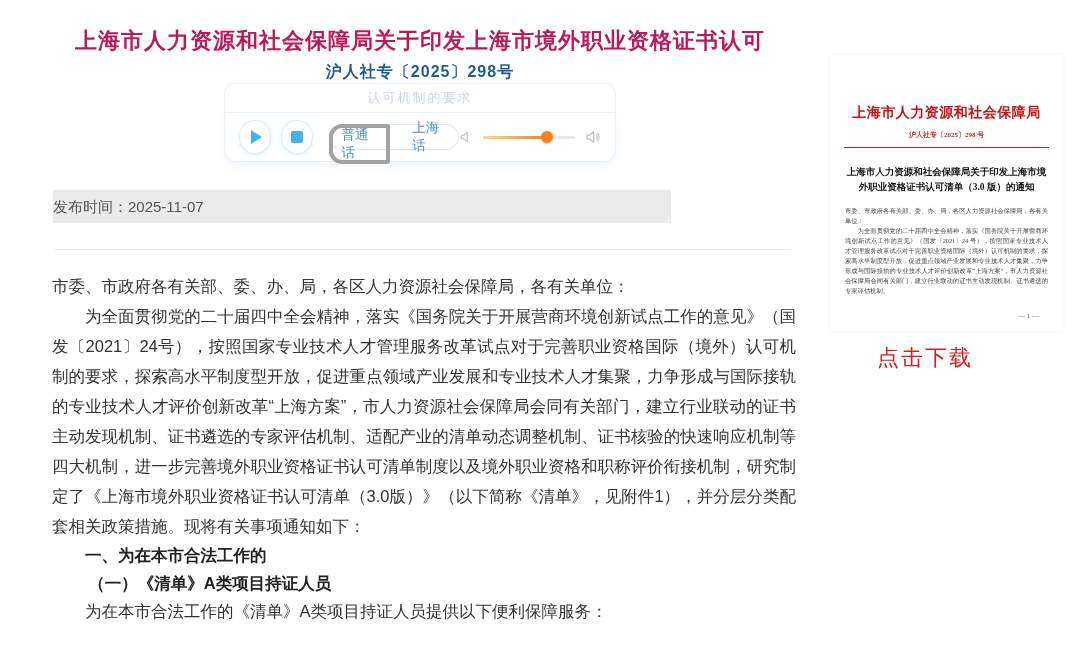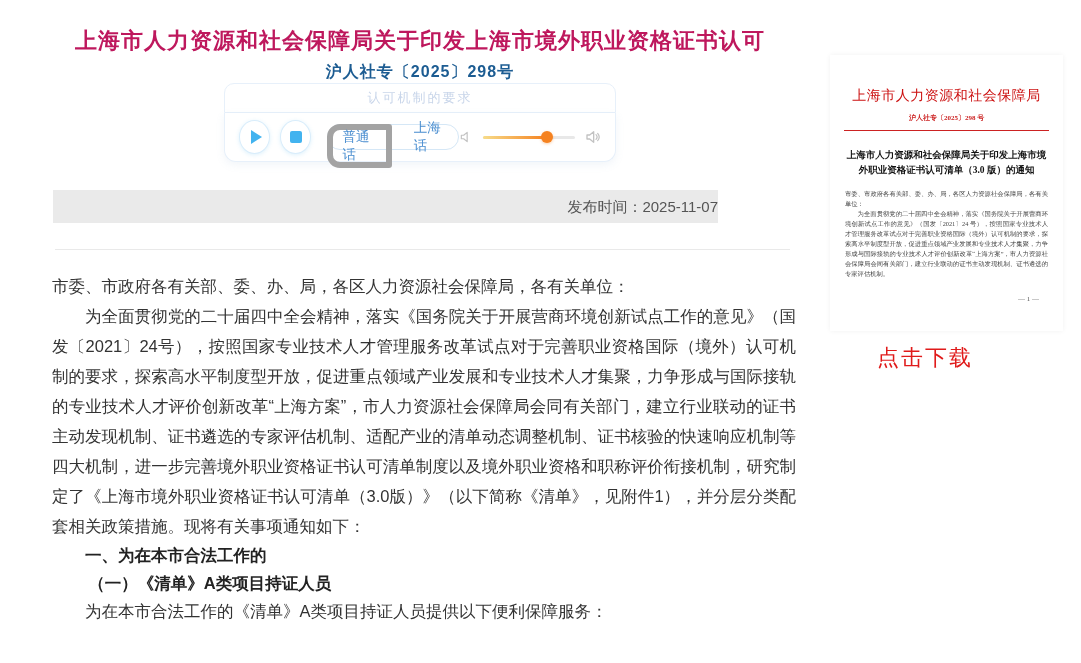--- a/index.html
+++ b/index.html
@@ -59,7 +59,7 @@
   
   .thumb { position:absolute; left:830px; top:55px; width:233px; height:276px; background:#fff;
            box-shadow:0 0 5px rgba(0,0,0,0.06); font-family:"Liberation Serif", serif; }
-  .thumb-header { margin-top:32px; text-align:center; color:#cc1111; font-weight:normal;
+  .thumb-header { margin-top:49px; text-align:center; color:#cc1111; font-weight:bold;
                   font-size:14px; letter-spacing:0.5px; }
   .thumb-docnum { margin-top:8px; text-align:center; color:#cc2222; font-size:7px;font-weight:bold; }
   .thumb-line { margin:7px 14px 0; border-top:1.5px solid #cc2222; }

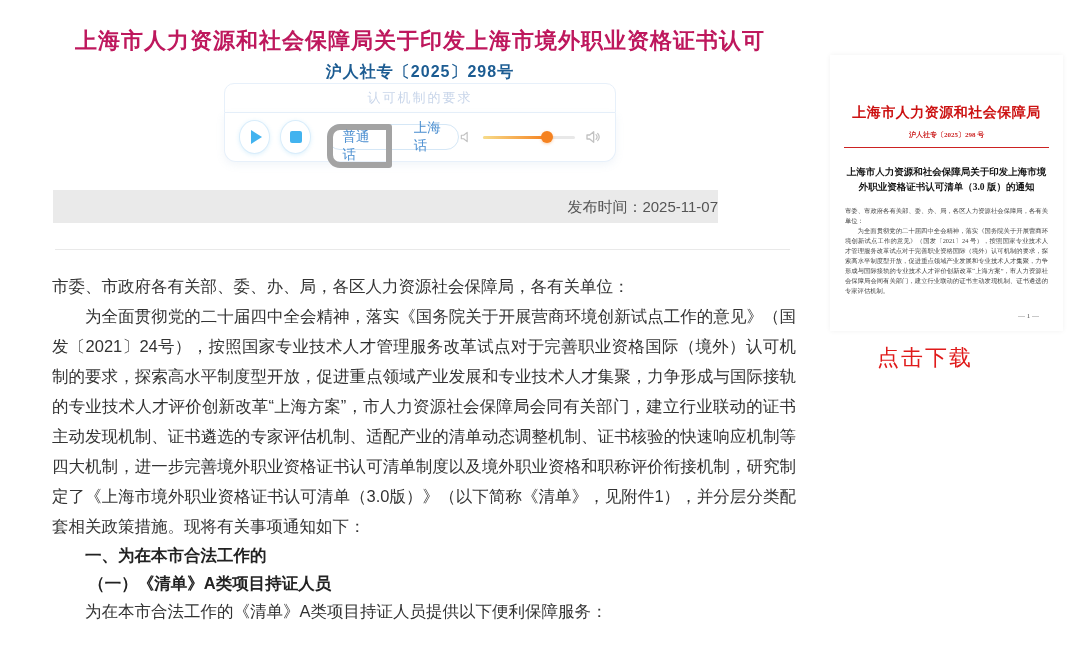--- a/index.html
+++ b/index.html
@@ -32,7 +32,7 @@
   .lang-pill { margin-left:16px; height:26px; display:flex; align-items:stretch;
                border:1px solid #d5e7f6; border-radius:14px; font-size:13.5px; color:#4a8ed0; }
   .lang-seg { display:flex; align-items:center; padding:0 8px; cursor:pointer; }
-  .lang-seg.selected { border:6px solid #a3a3a3; border-radius:13px 3px 3px 13px;
+  .lang-seg.selected { border:4px solid #a3a3a3; border-radius:13px 3px 3px 13px;
                        margin:-1px 12px -1px -1px; padding:16px 9px; }
   .lang-seg.plain { padding:0 10px; }
 

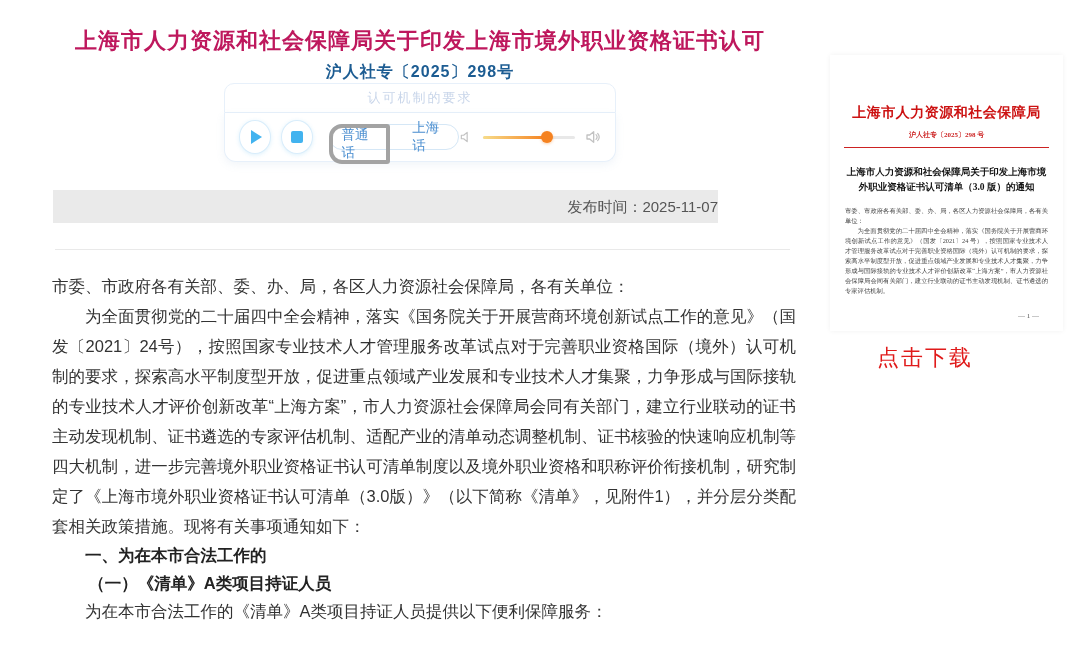--- a/index.html
+++ b/index.html
@@ -45,8 +45,8 @@
                background:#f58220; transform:translate(-50%,-50%); box-shadow:0 1px 3px rgba(245,130,32,.4);
                cursor:pointer; }
 
-  .date-bar { margin:28px 0 0 13px; width:665px; height:33px; background:#eaeaea;
-              text-align:right; line-height:33px; color:#555; font-size:15px; }
+  .date-bar { margin:28px 0 0 13px; width:618px; height:33px; background:#eaeaea;
+              text-align:left; line-height:33px; color:#555; font-size:15px; }
   .separator { margin:26px 0 0 15px; width:735px; border-top:1px solid #e9e9e9; }
 
   .body-text { margin:21px 0 0 12px; width:744px; color:#333; font-size:16.5px;

